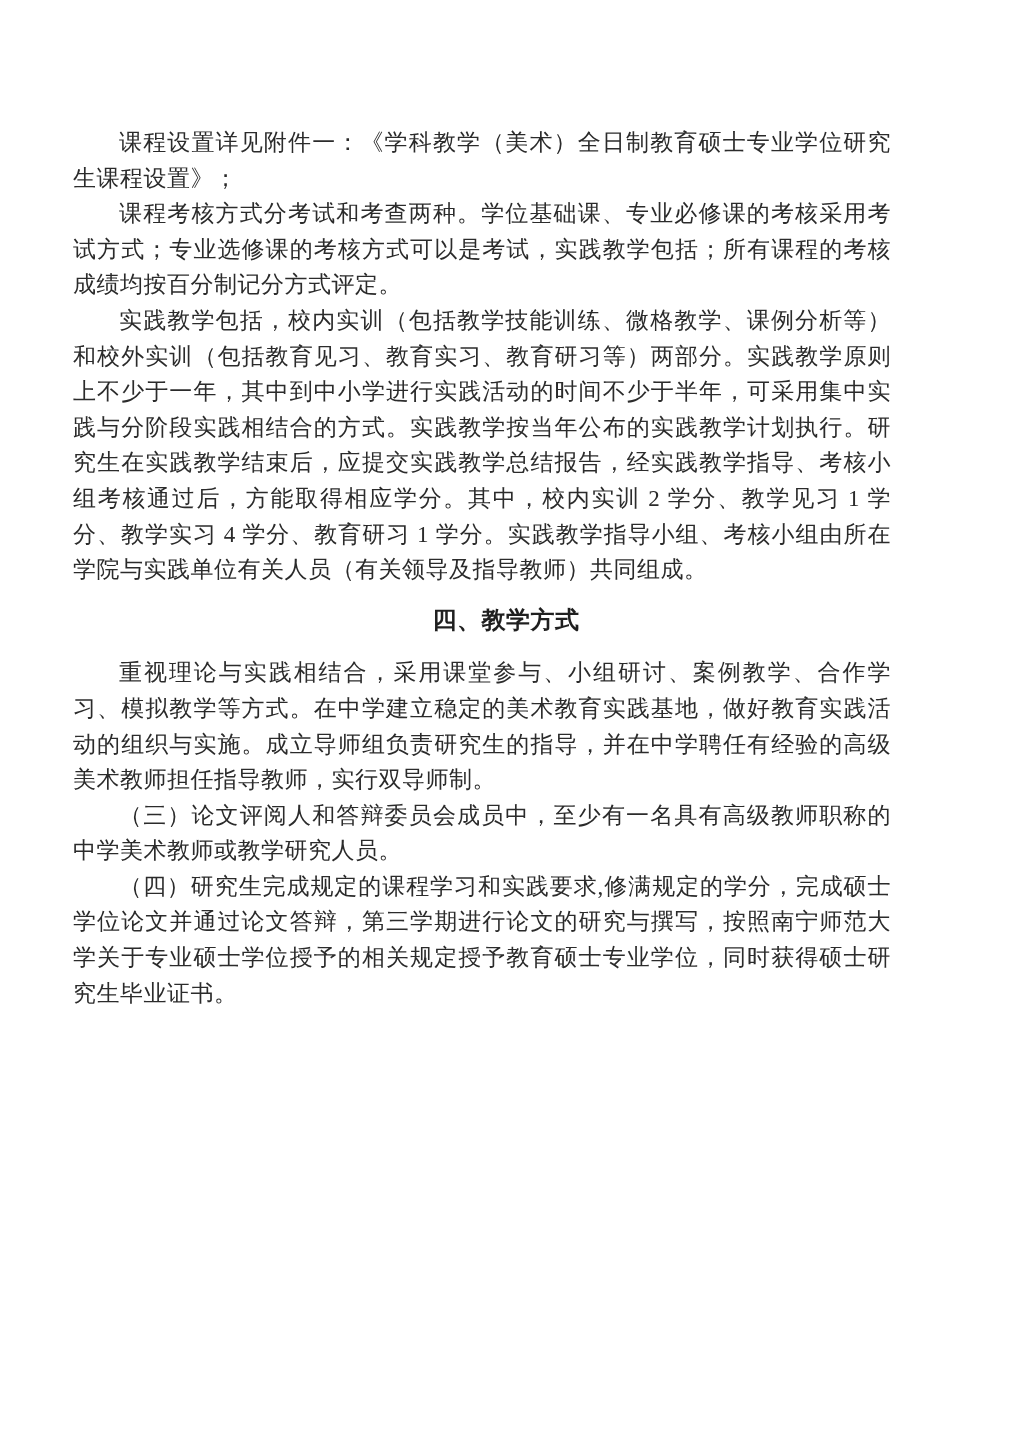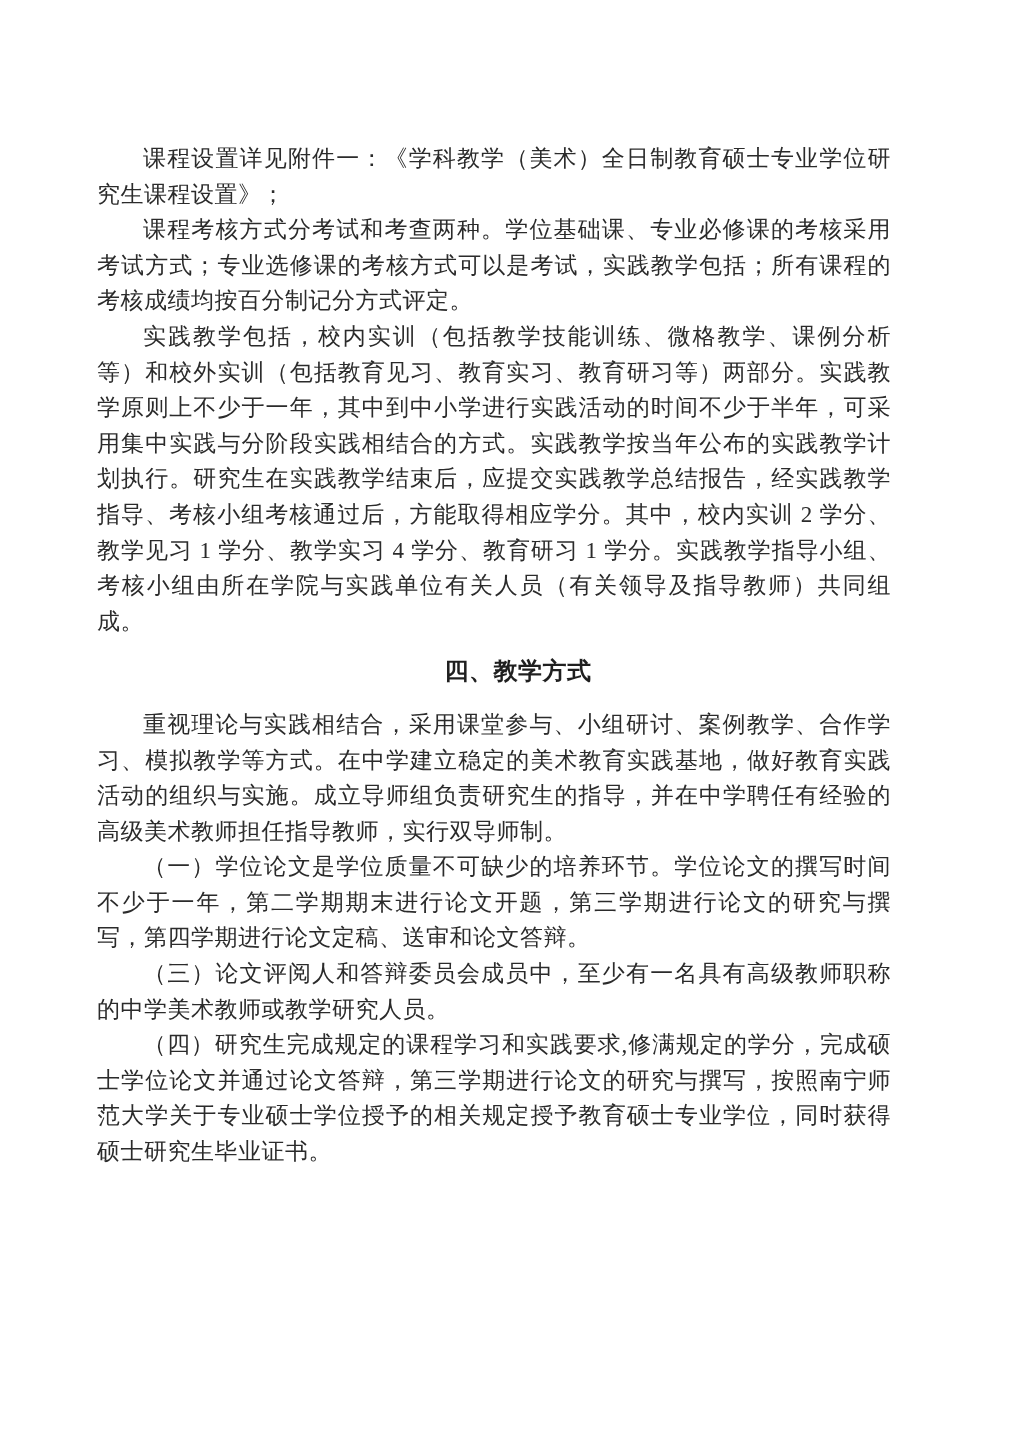--- a/index.html
+++ b/index.html
@@ -16,13 +16,13 @@
   }
   .page {
     position: absolute;
-    top: 17px;
+    top: 1px;
     left: 0;
     width: 1024px;
     height: 1112px;
     background: #ffffff;
     box-sizing: border-box;
-    padding: 124px 133px 0 97px;
+    padding: 124px 133px 0 73px;
   }
   .para {
     margin: 0;

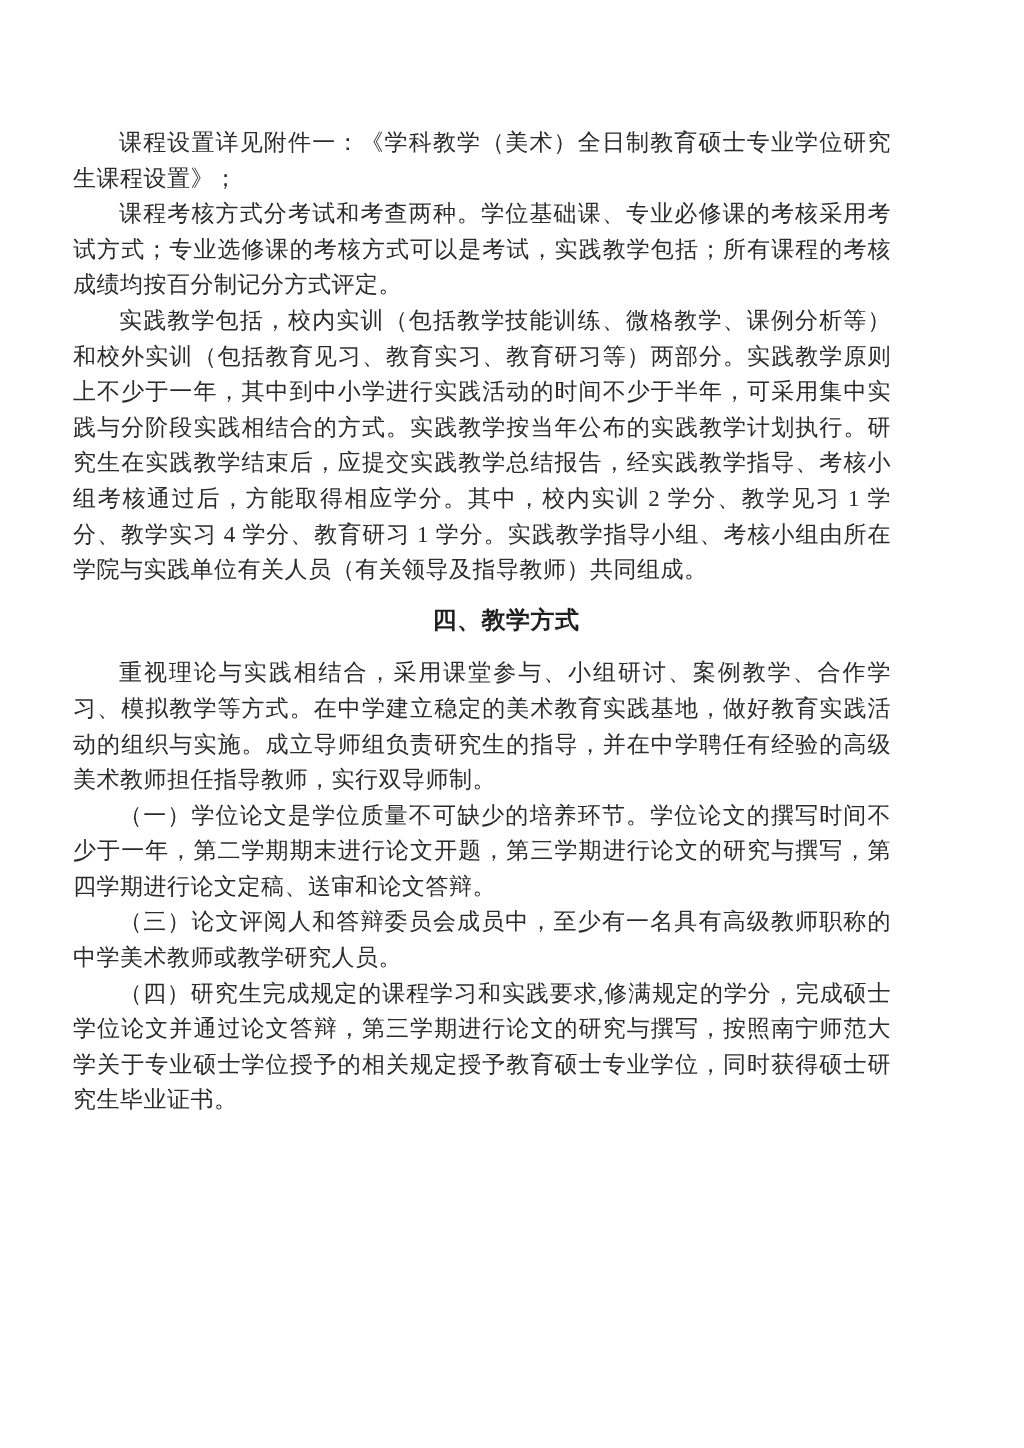--- a/index.html
+++ b/index.html
@@ -54,7 +54,6 @@
   <p class="para">实践教学包括，校内实训（包括教学技能训练、微格教学、课例分析等）和校外实训（包括教育见习、教育实习、教育研习等）两部分。实践教学原则上不少于一年，其中到中小学进行实践活动的时间不少于半年，可采用集中实践与分阶段实践相结合的方式。实践教学按当年公布的实践教学计划执行。研究生在实践教学结束后，应提交实践教学总结报告，经实践教学指导、考核小组考核通过后，方能取得相应学分。其中，校内实训 2 学分、教学见习 1 学分、教学实习 4 学分、教育研习 1 学分。实践教学指导小组、考核小组由所在学院与实践单位有关人员（有关领导及指导教师）共同组成。</p>
   <h2 class="heading">四、教学方式</h2>
   <p class="para">重视理论与实践相结合，采用课堂参与、小组研讨、案例教学、合作学习、模拟教学等方式。在中学建立稳定的美术教育实践基地，做好教育实践活动的组织与实施。成立导师组负责研究生的指导，并在中学聘任有经验的高级美术教师担任指导教师，实行双导师制。</p>
-  <p class="para">（一）学位论文是学位质量不可缺少的培养环节。学位论文的撰写时间不少于一年，第二学期期末进行论文开题，第三学期进行论文的研究与撰写，第四学期进行论文定稿、送审和论文答辩。</p>
   <p class="para">（三）论文评阅人和答辩委员会成员中，至少有一名具有高级教师职称的中学美术教师或教学研究人员。</p>
   <p class="para">（四）研究生完成规定的课程学习和实践要求,修满规定的学分，完成硕士学位论文并通过论文答辩，第三学期进行论文的研究与撰写，按照南宁师范大学关于专业硕士学位授予的相关规定授予教育硕士专业学位，同时获得硕士研究生毕业证书。</p>
 </div>

